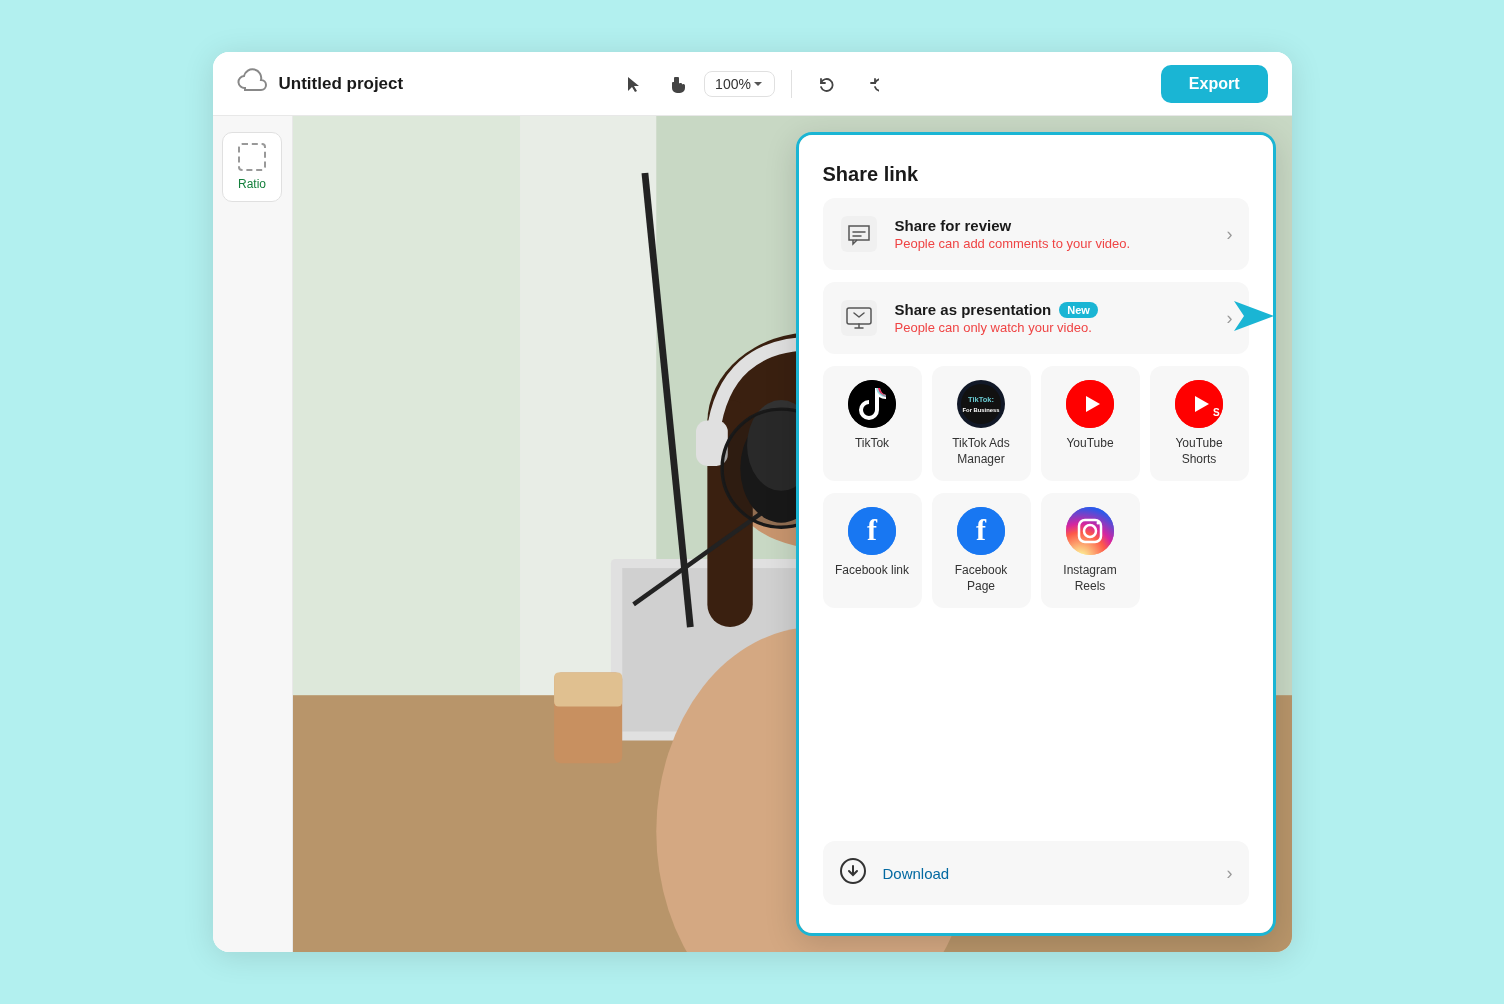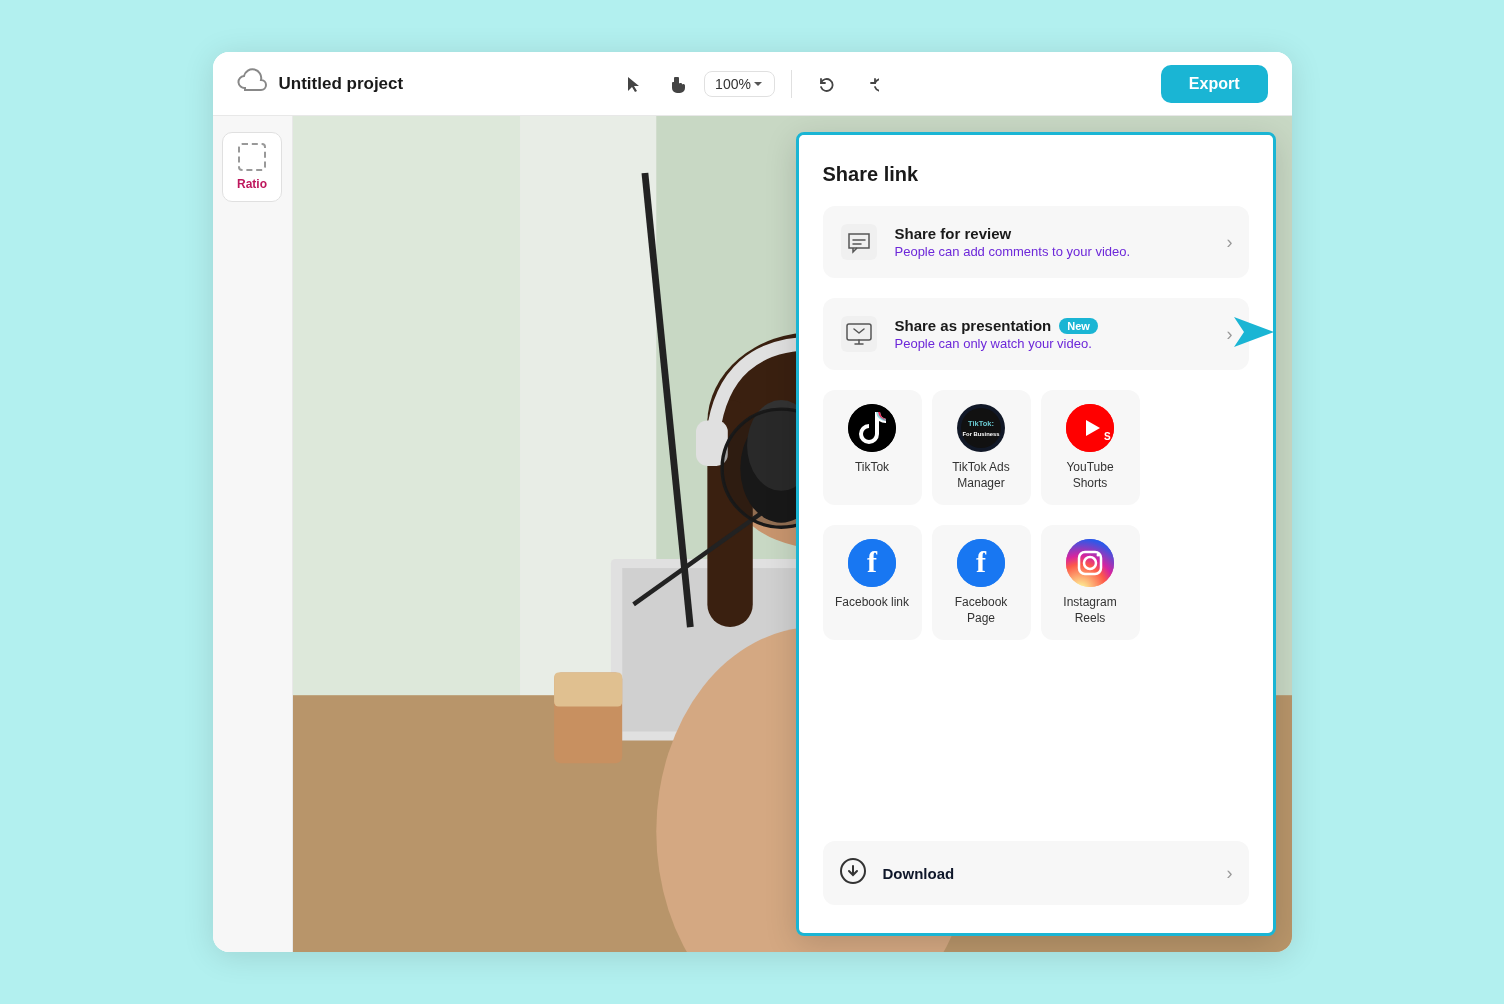--- a/index.html
+++ b/index.html
@@ -141,8 +141,8 @@
     }
     .ratio-label {
       font-size: 12px;
-      color: #be185d;
-      font-weight: 700;
+      color: #15803d;
+      font-weight: 400;
     }
     
     .canvas-area {

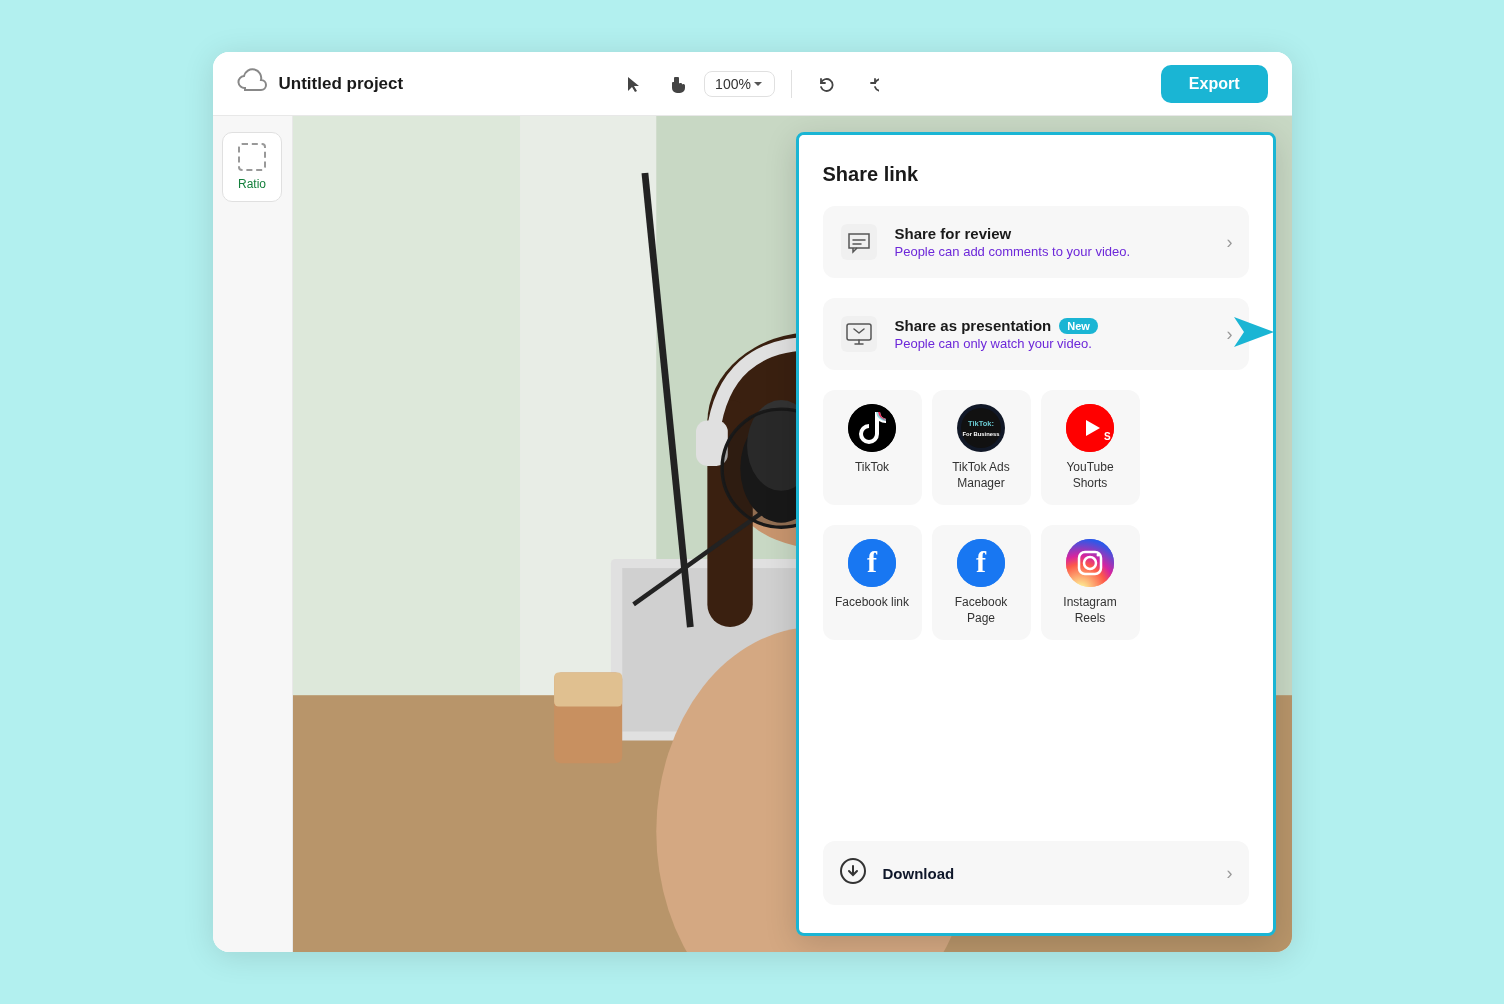--- a/index.html
+++ b/index.html
@@ -170,13 +170,13 @@
       width: 480px;
       bottom: 16px;
       background: #fff;
-      border-radius: 8px;
+      border-radius: 16px;
       border: 3px solid #1ab5d4;
       box-shadow: 0 8px 32px rgba(0,0,0,0.15);
       padding: 28px 24px;
       display: flex;
       flex-direction: column;
-      gap: 20px;
+      gap: 12px;
       overflow-y: auto;
       z-index: 10;
     }

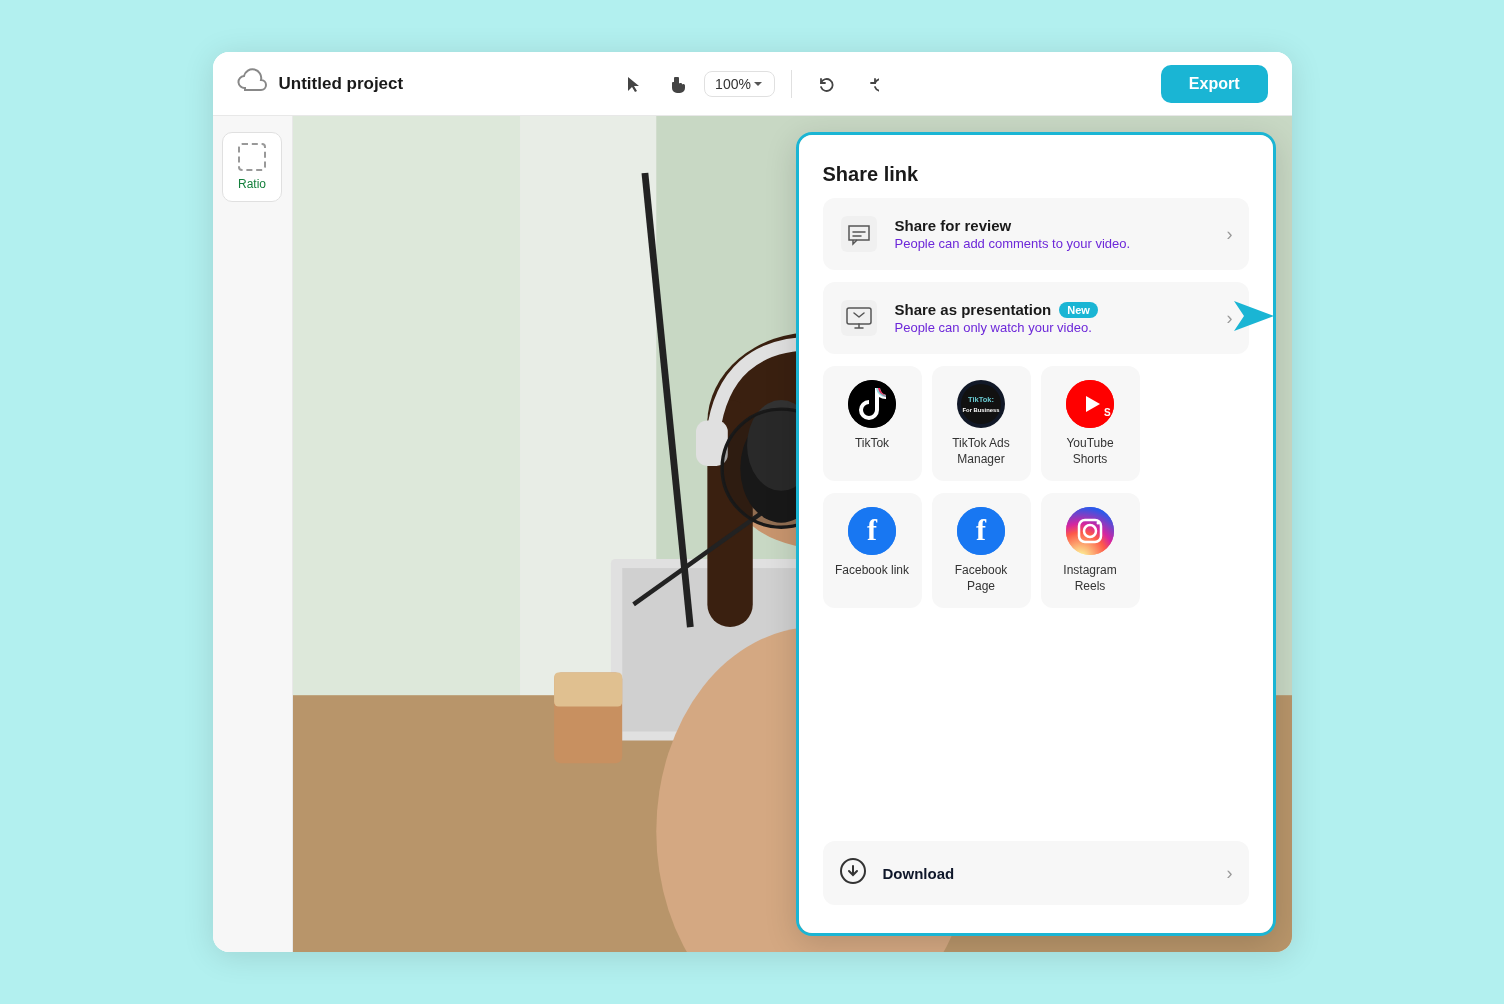--- a/index.html
+++ b/index.html
@@ -222,7 +222,7 @@
     }
     .share-opt-desc {
       font-size: 13px;
-      color: #6d28d9;
+      color: #ef4444;
       margin-top: 2px;
     }
     .chevron-right {

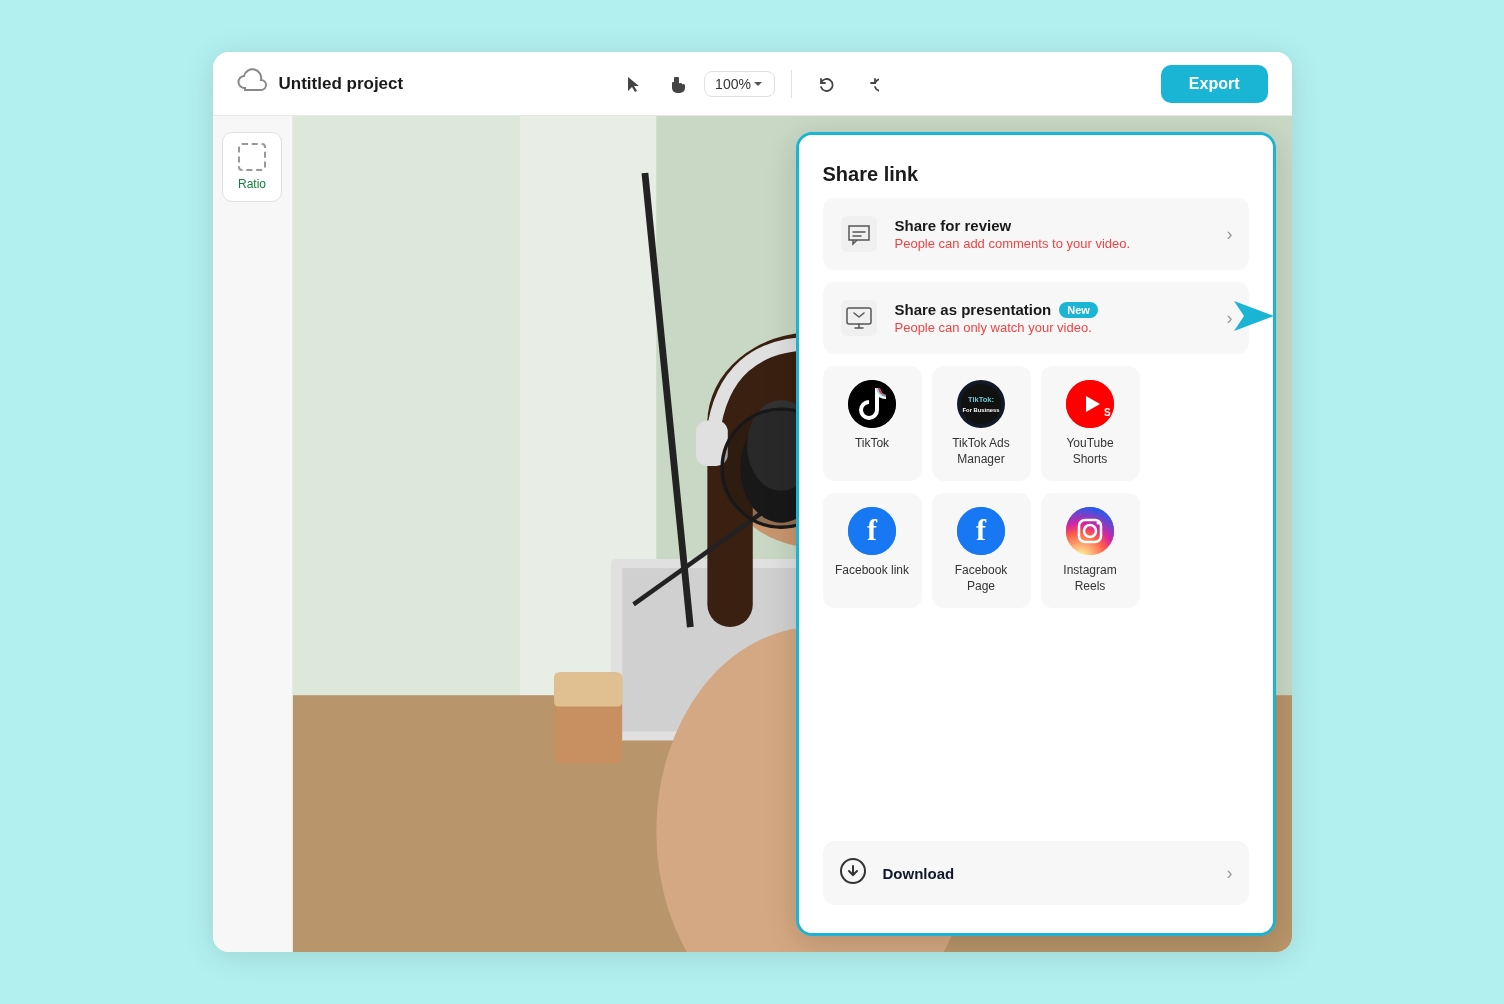--- a/index.html
+++ b/index.html
@@ -477,6 +477,15 @@
               <span class="social-label">TikTok Ads Manager</span>
             </div>
 
+            <div class="social-item">
+              <div class="social-logo" style="background:#FF0000;">
+                <svg width="48" height="48" viewBox="0 0 48 48">
+                  <rect width="48" height="48" rx="24" fill="#FF0000"></rect>
+                  <polygon points="20,16 34,24 20,32" fill="#fff"></polygon>
+                </svg>
+              </div>
+              <span class="social-label">YouTube</span>
+            </div>
 
             <div class="social-item">
               <div class="social-logo" style="background:#FF0000;">

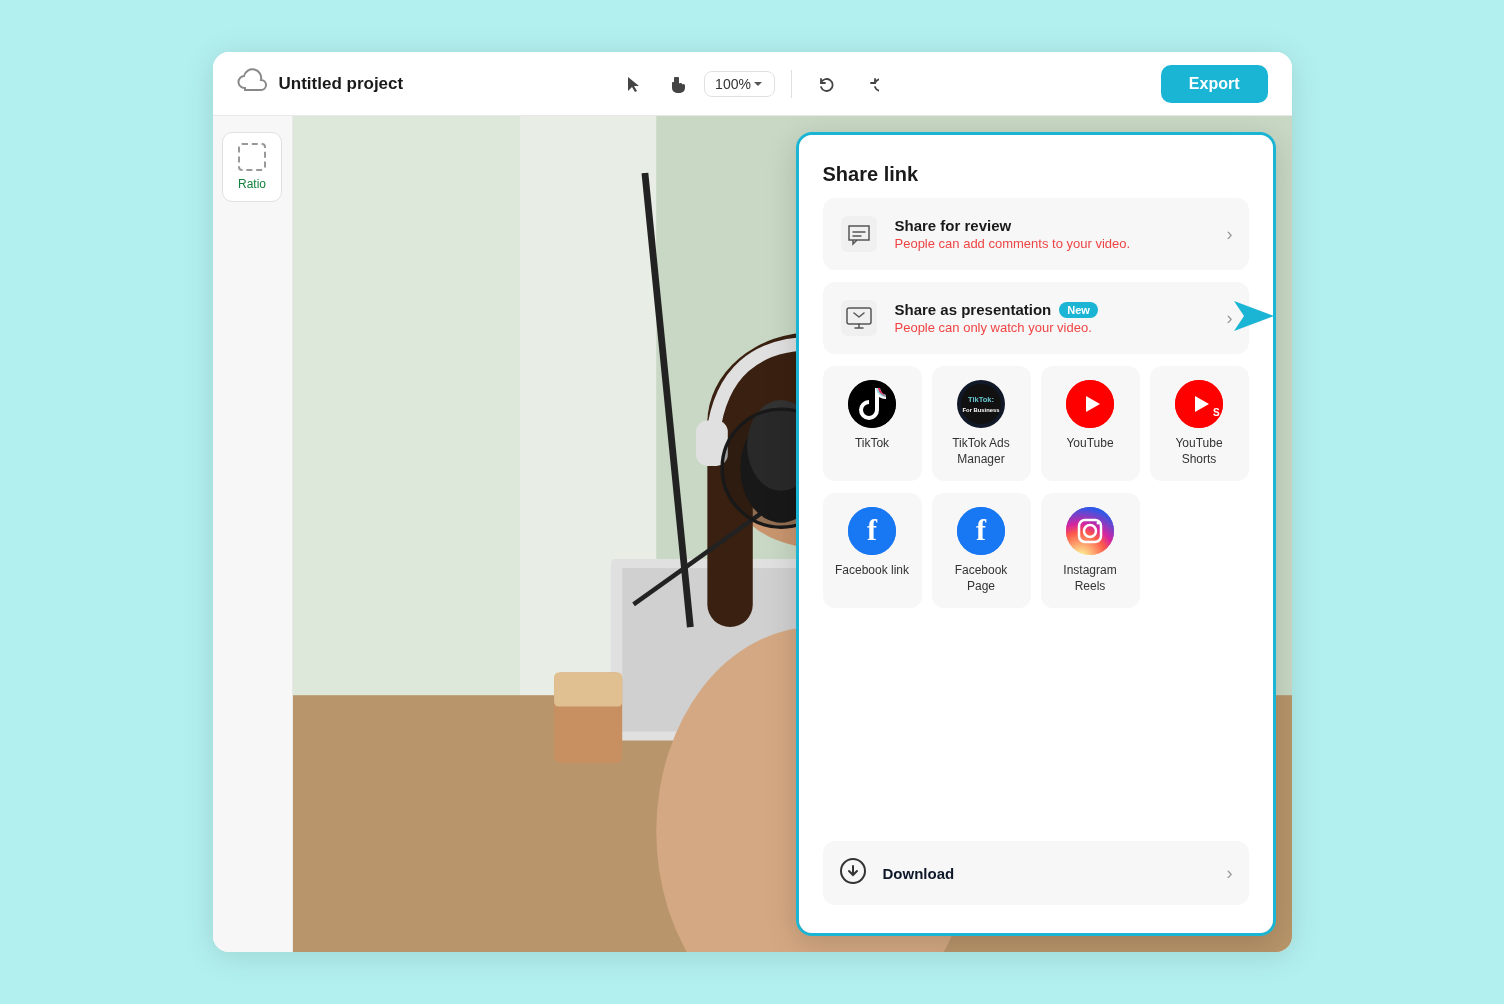--- a/index.html
+++ b/index.html
@@ -285,8 +285,8 @@
     }
     .download-label {
       font-size: 15px;
-      font-weight: 700;
-      color: #0f172a;
+      font-weight: 400;
+      color: #0369a1;
       flex: 1;
     }
     

